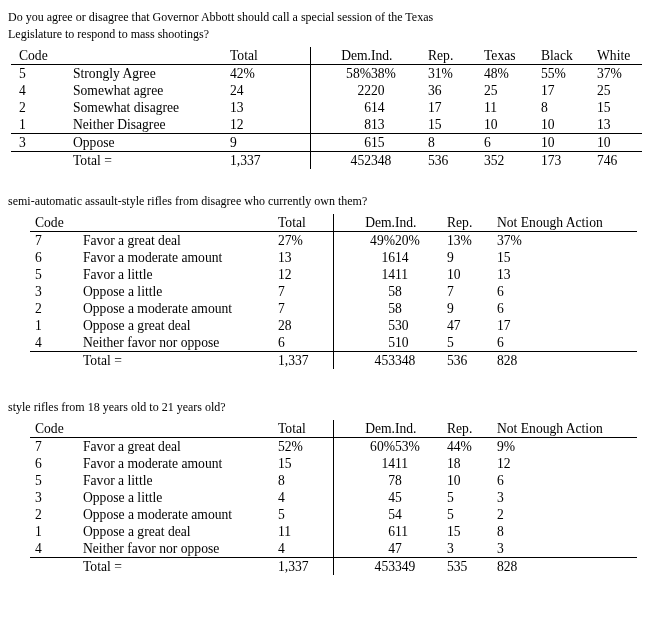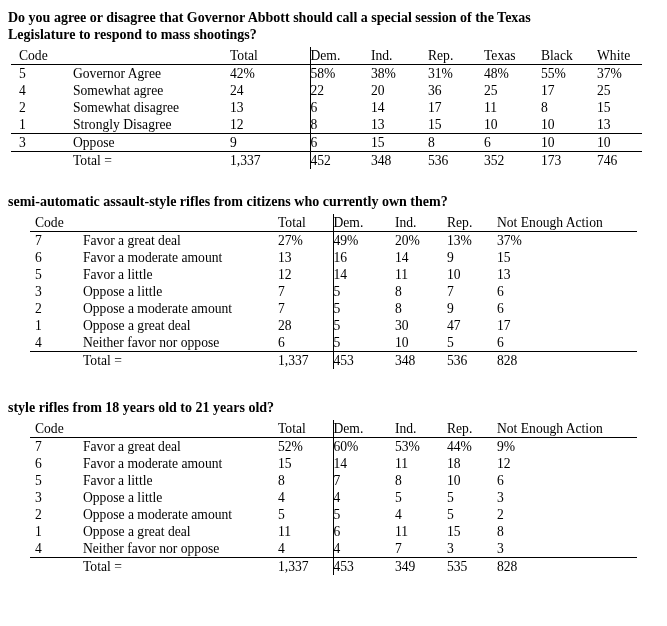--- a/index.html
+++ b/index.html
@@ -12,7 +12,7 @@
   .question-block{margin:0 0 24px 0;}
   .question-block.qb2{margin-bottom:30px;}
   .question-block.qb3{margin-bottom:0;}
-  .question-title{font-weight:bold;font-size:14px;line-height:17px;margin:0 0 4px 0;}
+  .question-title{font-weight:normal;font-size:12px;line-height:17px;margin:0 0 4px 0;}
   .question-title div{white-space:nowrap;}
 
   table.poll-table{border-collapse:collapse;table-layout:fixed;}

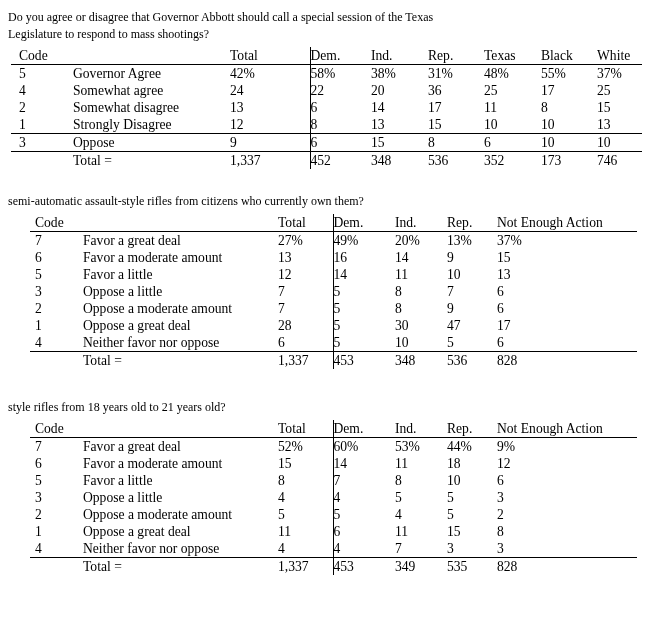--- a/index.html
+++ b/index.html
@@ -25,7 +25,7 @@
   }
   .poll-table thead th{border-bottom:1.5px solid #000;margin-top:40px;}
   .poll-table tbody + tbody tr:first-child td{border-top:1.5px solid #000;}
-  .poll-table .first-group{border-left:1.5px solid #000;}
+  .poll-table .first-group{border-left:1.5px solid #000;text-align:right;}
   .t1 .code{padding-left:8px;}
   .t23 .code{padding-left:5px;}
 

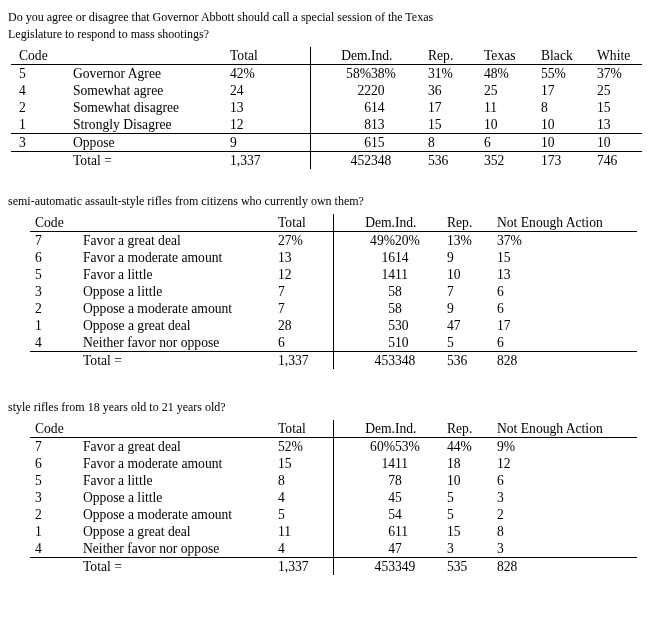--- a/index.html
+++ b/index.html
@@ -74,7 +74,7 @@
         <tbody>
           <tr>
             <td class="code">5</td>
-            <td class="label">Governor Agree</td>
+            <td class="label">Strongly Agree</td>
             <td class="total">42%</td>
             <td class="group first-group">58%</td>
             <td class="group">38%</td>

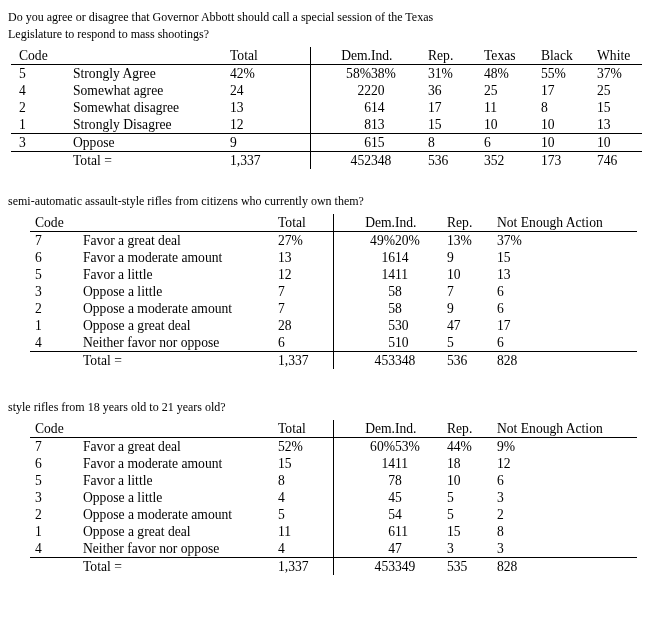--- a/index.html
+++ b/index.html
@@ -107,7 +107,7 @@
           </tr>
           <tr>
             <td class="code">1</td>
-            <td class="label">Strongly Disagree</td>
+            <td class="label">Neither Disagree</td>
             <td class="total">12</td>
             <td class="group first-group">8</td>
             <td class="group">13</td>

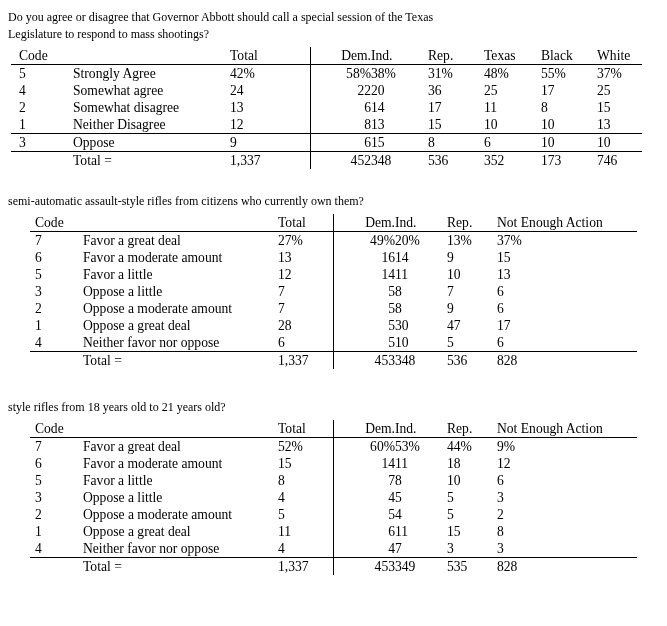--- a/index.html
+++ b/index.html
@@ -148,7 +148,7 @@
 
   <section class="question-block qb2">
     <div class="question-title">
-      <div>semi-automatic assault-style rifles from citizens who currently own them?</div>
+      <div>semi-automatic assault-style rifles from disagree who currently own them?</div>
     </div>
     <table class="poll-table t23">
         <colgroup>

